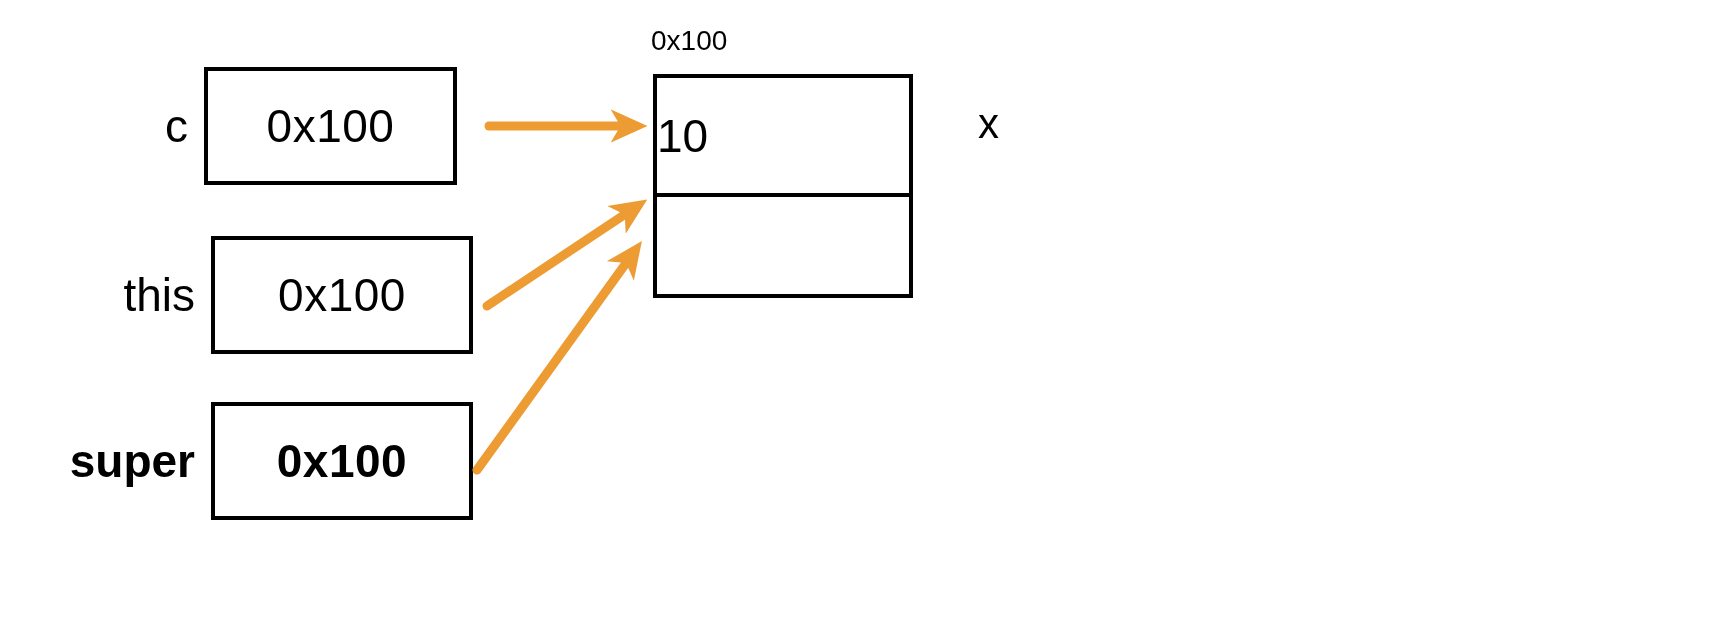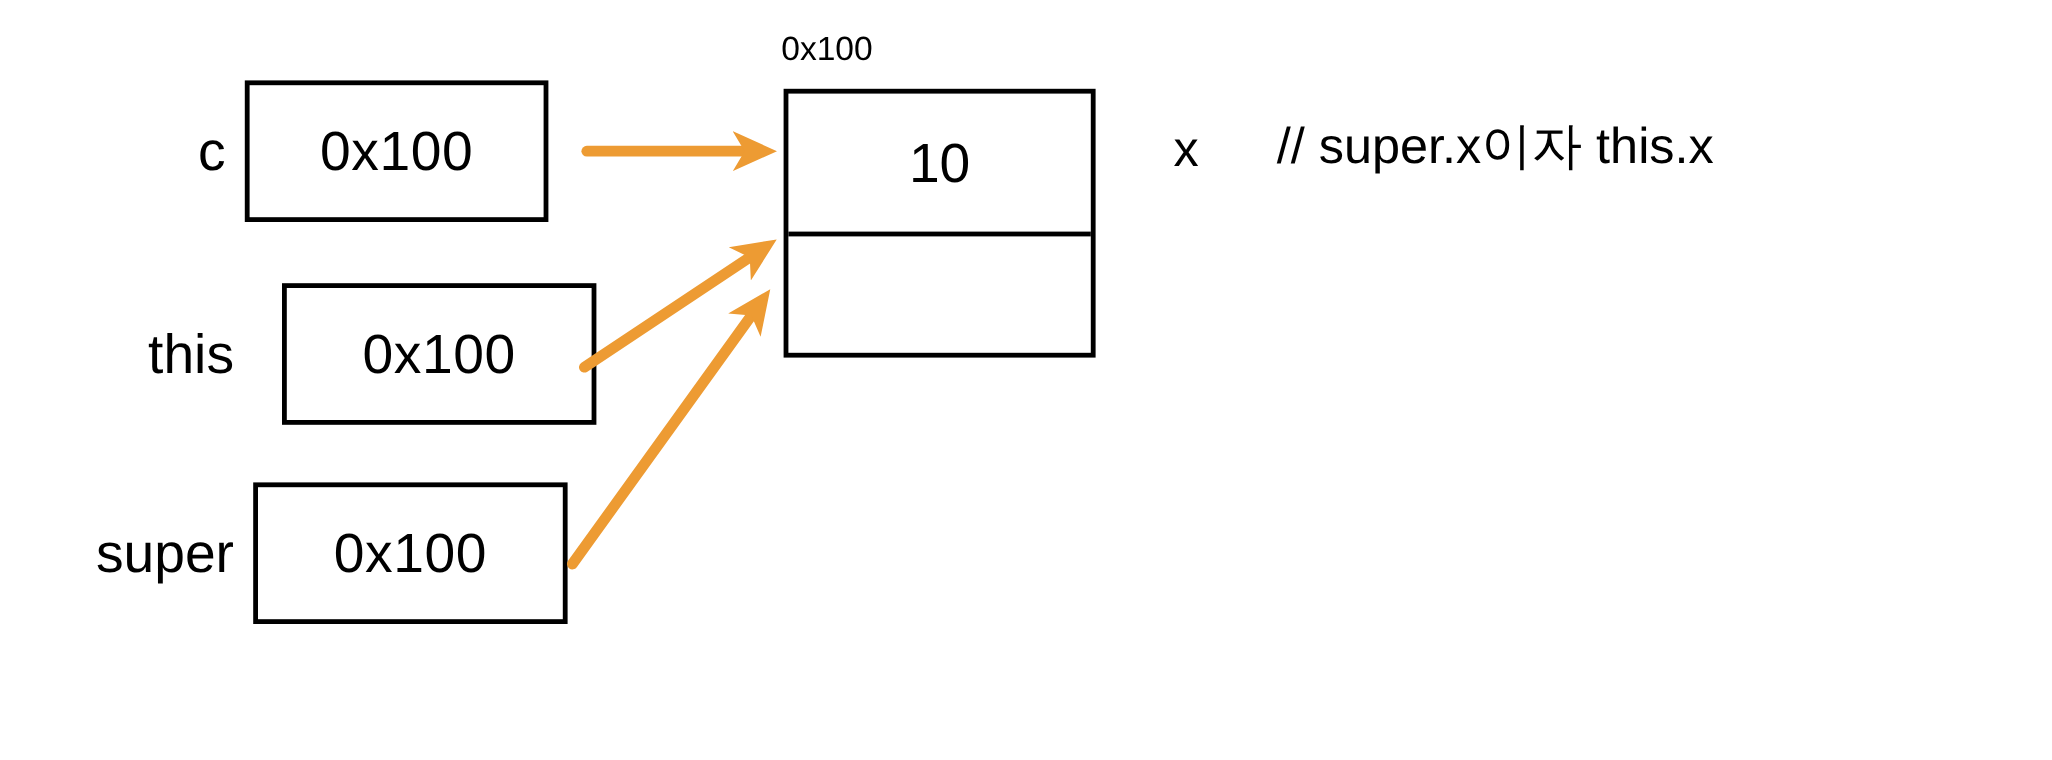--- a/index.html
+++ b/index.html
@@ -66,7 +66,6 @@
     box-sizing: border-box;
     display: flex;
     align-items: center;
-    justify-content: center;
     width: 100%;
   }
   #heap-cell-field {

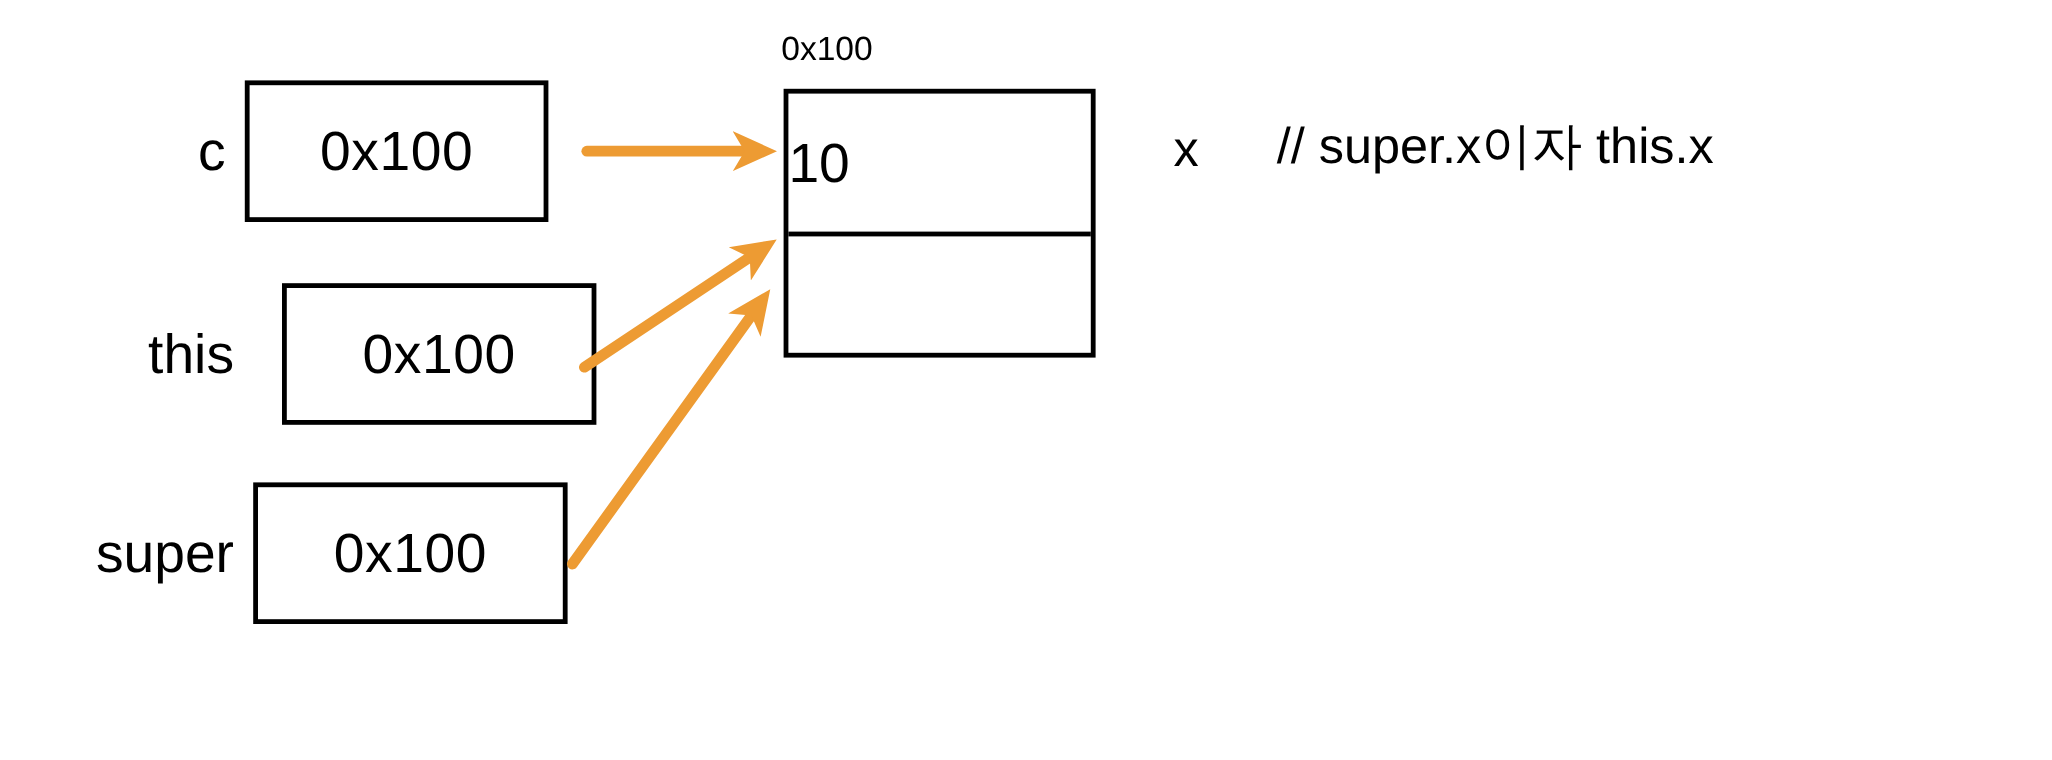--- a/index.html
+++ b/index.html
@@ -153,7 +153,6 @@
   </div>
 
   <div id="field-name-label">x</div>
-  <div id="field-comment">// super.x이자 this.x</div>
 
   <svg id="arrow-layer" viewBox="0 0 1710 633" width="1710" height="633" xmlns="http://www.w3.org/2000/svg">
     <defs>

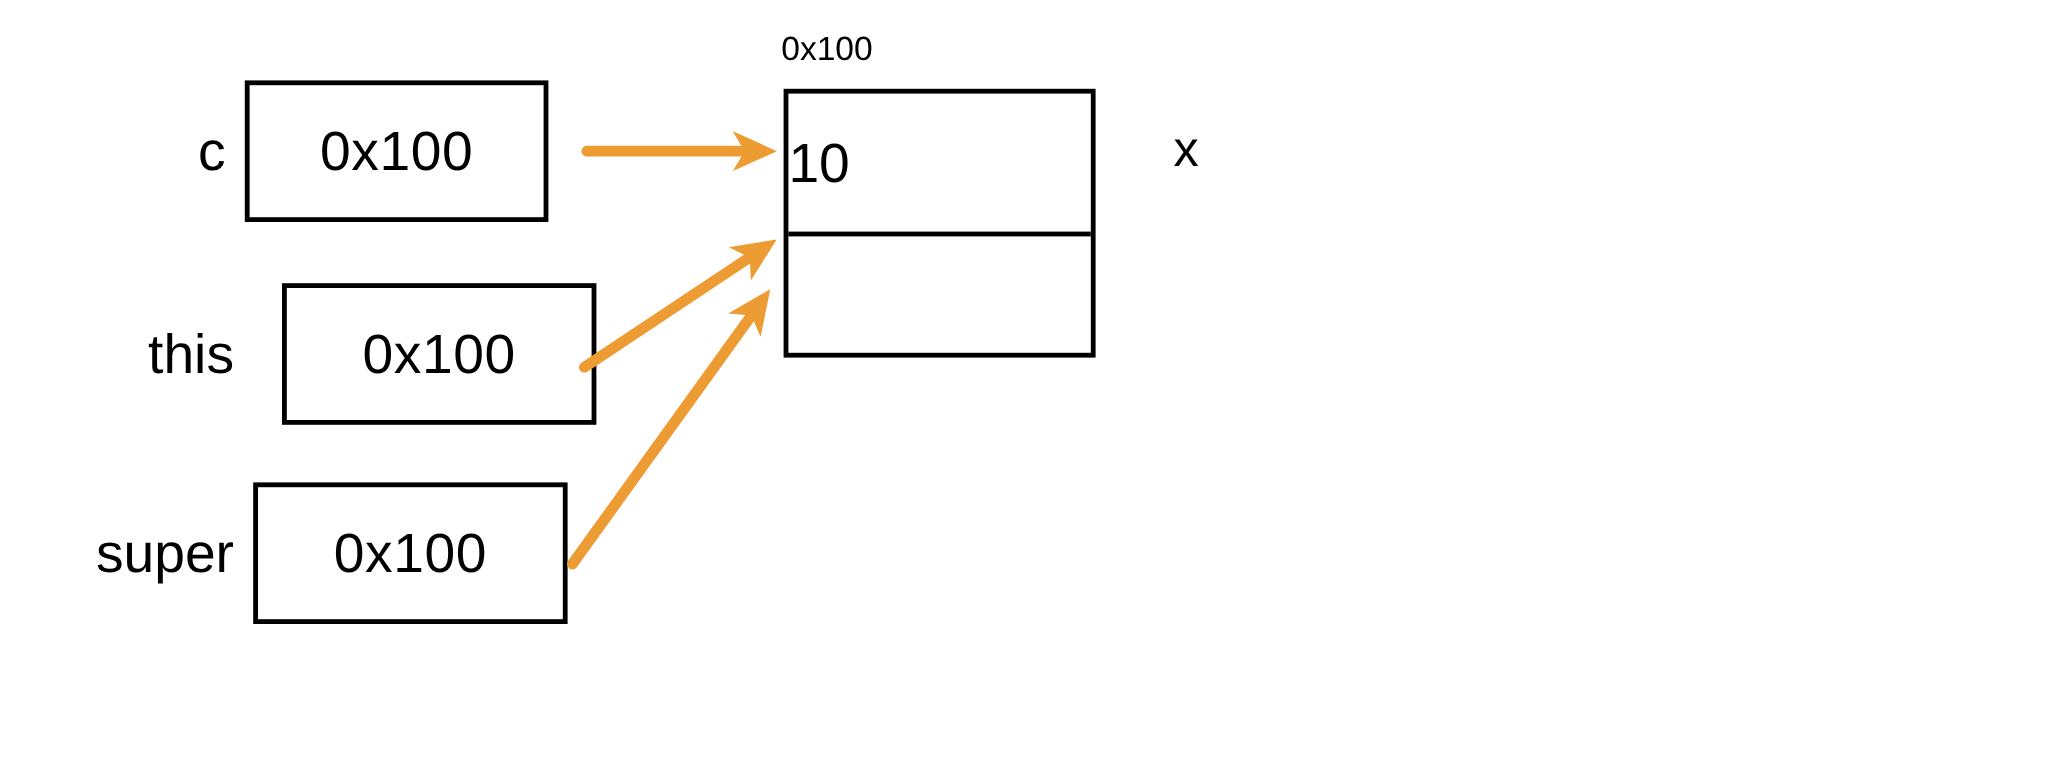--- a/index.html
+++ b/index.html
@@ -130,7 +130,7 @@
     </div>
   </div>
 
-  <div class="var-row" id="row-this" style="left:0px; top:236px; width:535px; height:118px;gap:24px;">
+  <div class="var-row" id="row-this" style="left:0px; top:236px; width:535px; height:118px;">
     <div class="var-label" style="width:195px;">this</div>
     <div class="var-box">
       <span class="var-box-value">0x100</span>

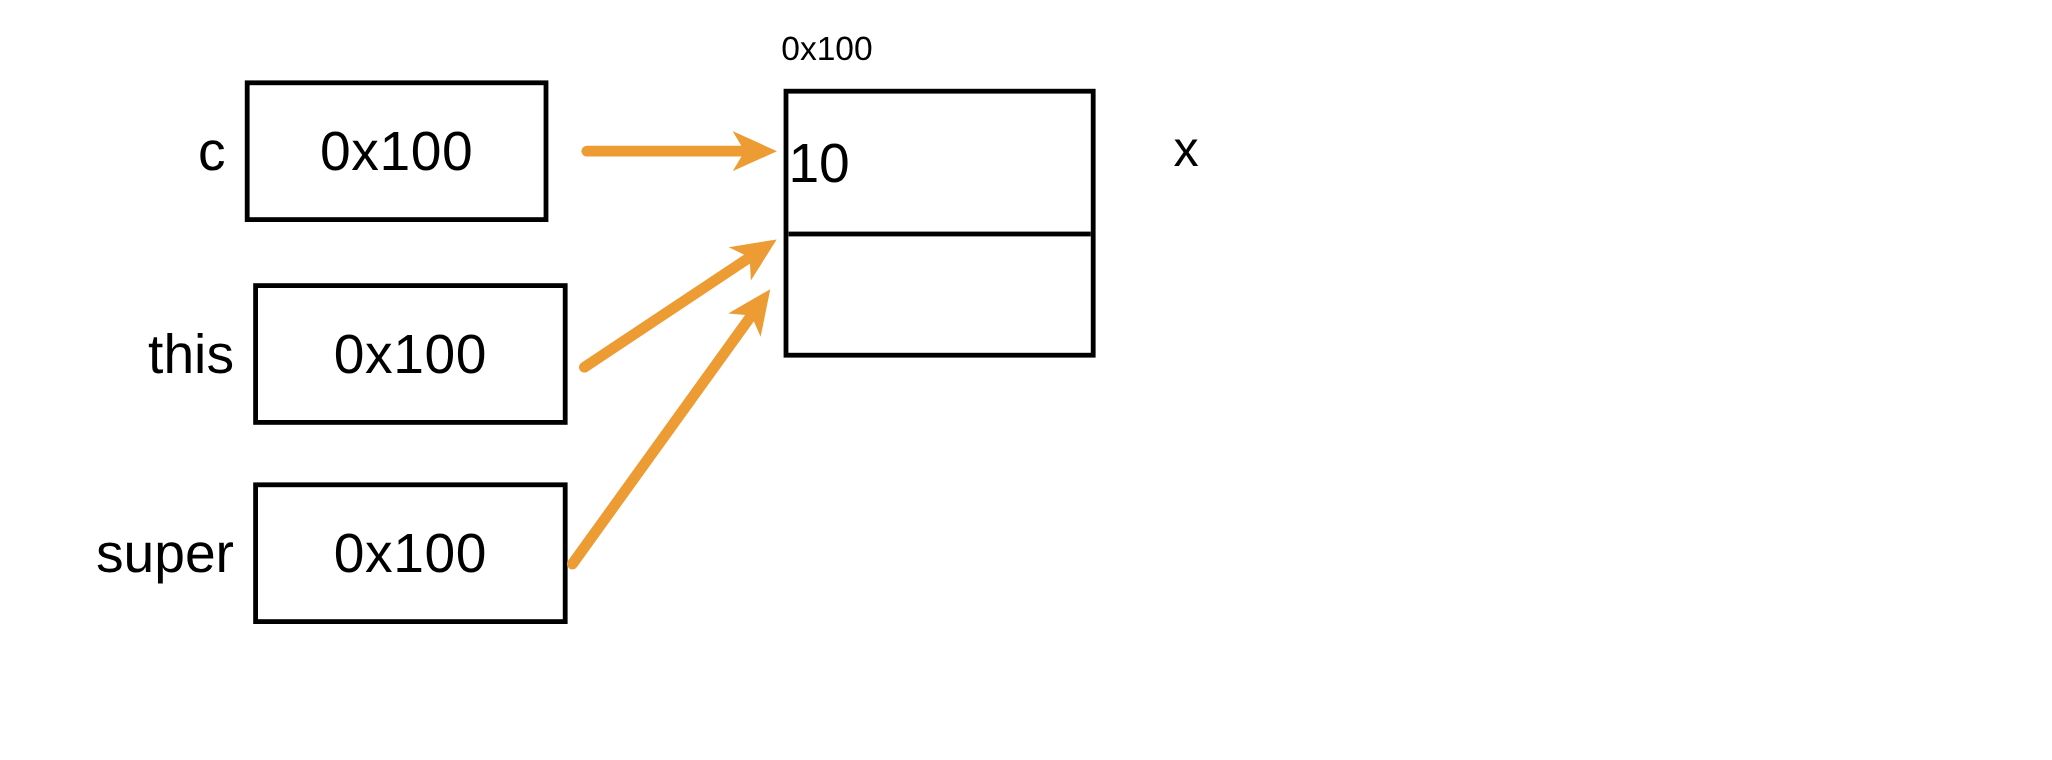--- a/index.html
+++ b/index.html
@@ -137,7 +137,7 @@
     </div>
   </div>
 
-  <div class="var-row" id="row-super" style="left:0px; top:402px; width:553px; height:118px;">
+  <div class="var-row" id="row-super" style="left:0px; top:402px; width:553px; height:118px;font-weight:bold;">
     <div class="var-label" style="width:195px;">super</div>
     <div class="var-box">
       <span class="var-box-value">0x100</span>

